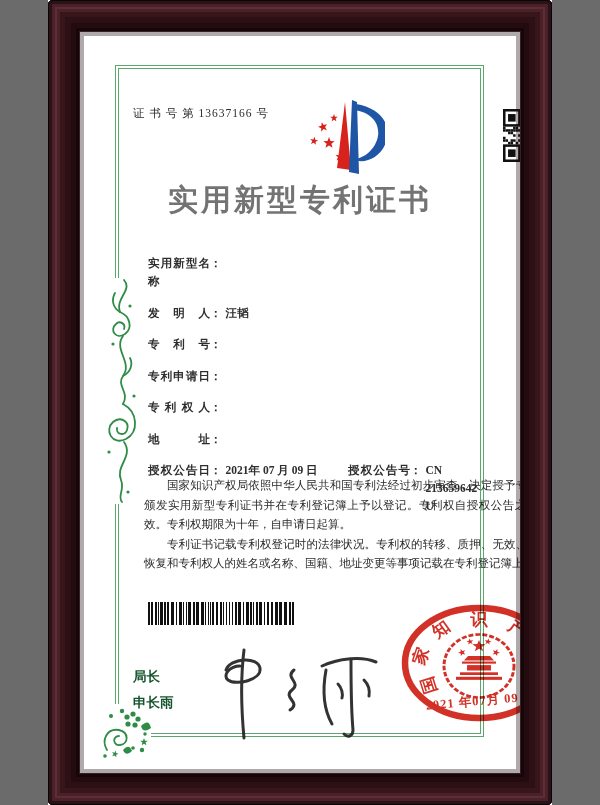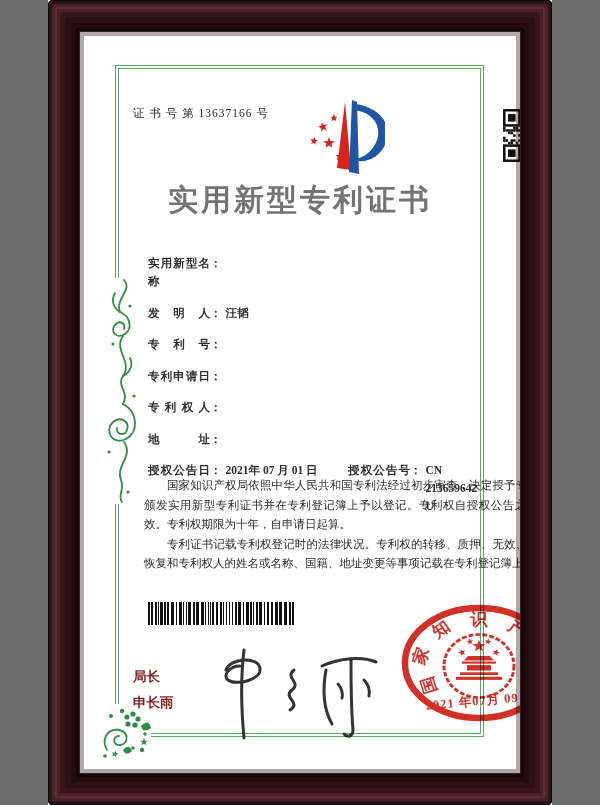--- a/index.html
+++ b/index.html
@@ -350,7 +350,7 @@
         <span class="grant-pair1">
           <span class="flabel">授权公告日</span>
             <span class="fcolon">：</span>
-            <span>2021年 07 月 01 日</span>
+            <span>2021年 07 月 09 日</span>
         </span>
         <span class="grant-pair2">
           <span class="flabel">授权公告号</span>

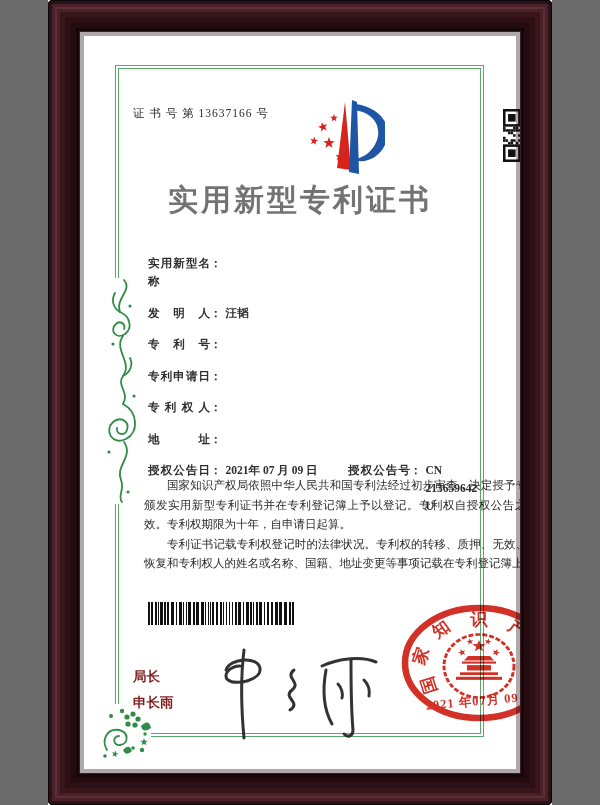--- a/index.html
+++ b/index.html
@@ -52,7 +52,7 @@
   
   .barcode{position:absolute;left:68px;top:570px;width:148px;height:23px;z-index:4;}
   .signer{position:absolute;left:53px;top:632px;z-index:4;font-family:"Liberation Sans","DejaVu Sans",sans-serif;
-          font-weight:700;font-size:13.5px;color:#7f1d1d;line-height:26px;}
+          font-weight:700;font-size:13.5px;color:#14532d;line-height:26px;}
   .signature{position:absolute;left:126px;top:612px;width:182px;height:100px;z-index:5;}
   
   .seal{position:absolute;left:318px;top:570px;width:162px;height:124px;z-index:6;mix-blend-mode:multiply;opacity:.95;}

